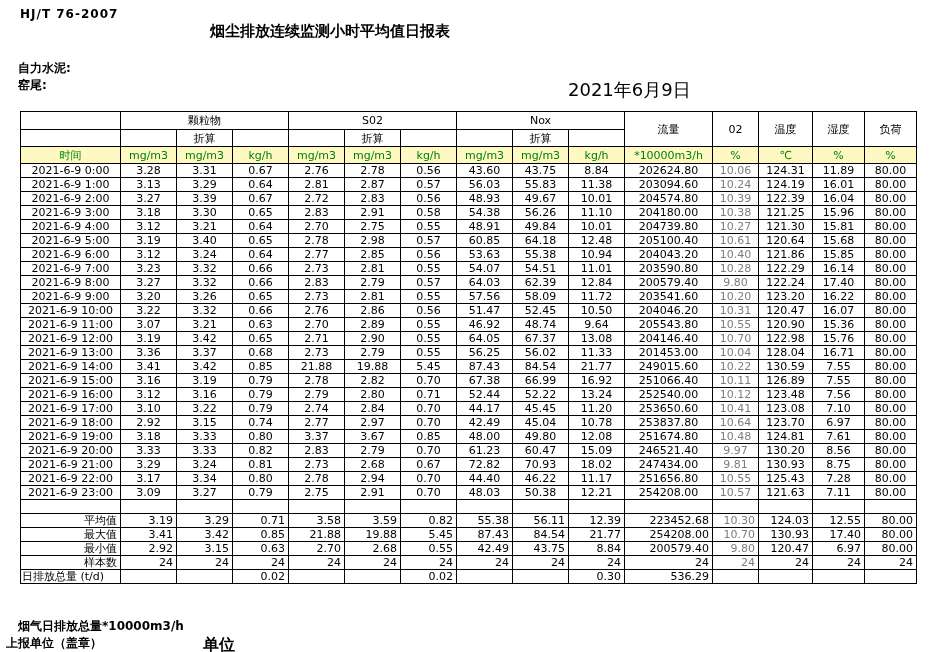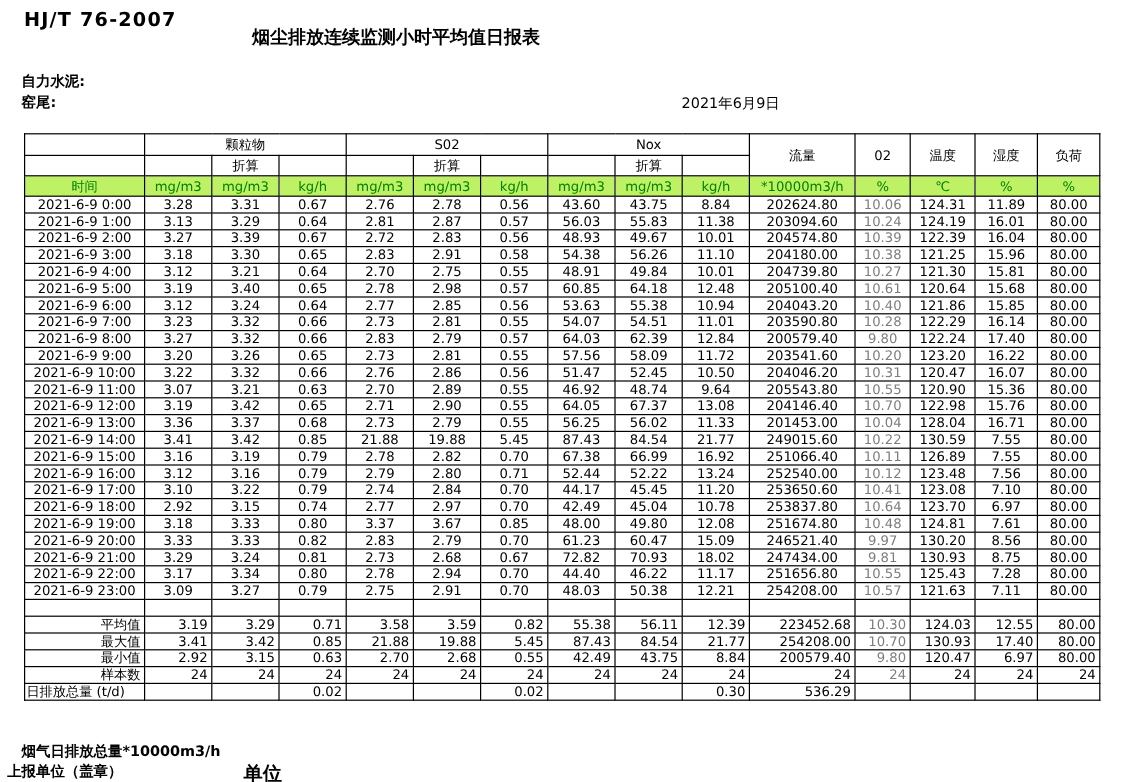--- a/index.html
+++ b/index.html
@@ -6,7 +6,7 @@
   html,body { width:939px; height:652px; background:#ffffff; overflow:hidden; }
   body { font-family:"DejaVu Sans", sans-serif; color:#000; position:relative; }
 
-  .std       { position:absolute; left:20px;  top:7px;  font-size:16px; font-weight:bold; letter-spacing:1px; }
+  .std       { position:absolute; left:20px;  top:7px;  font-size:12px; font-weight:bold; letter-spacing:1px; }
   .title     { position:absolute; left:0;     top:22px; width:660px; text-align:center; font-size:15px; font-weight:bold; }
   .company   { position:absolute; left:18px;  top:60px; font-size:12px; font-weight:bold; }
   .station   { position:absolute; left:18px;  top:77px; font-size:12px; font-weight:bold; }

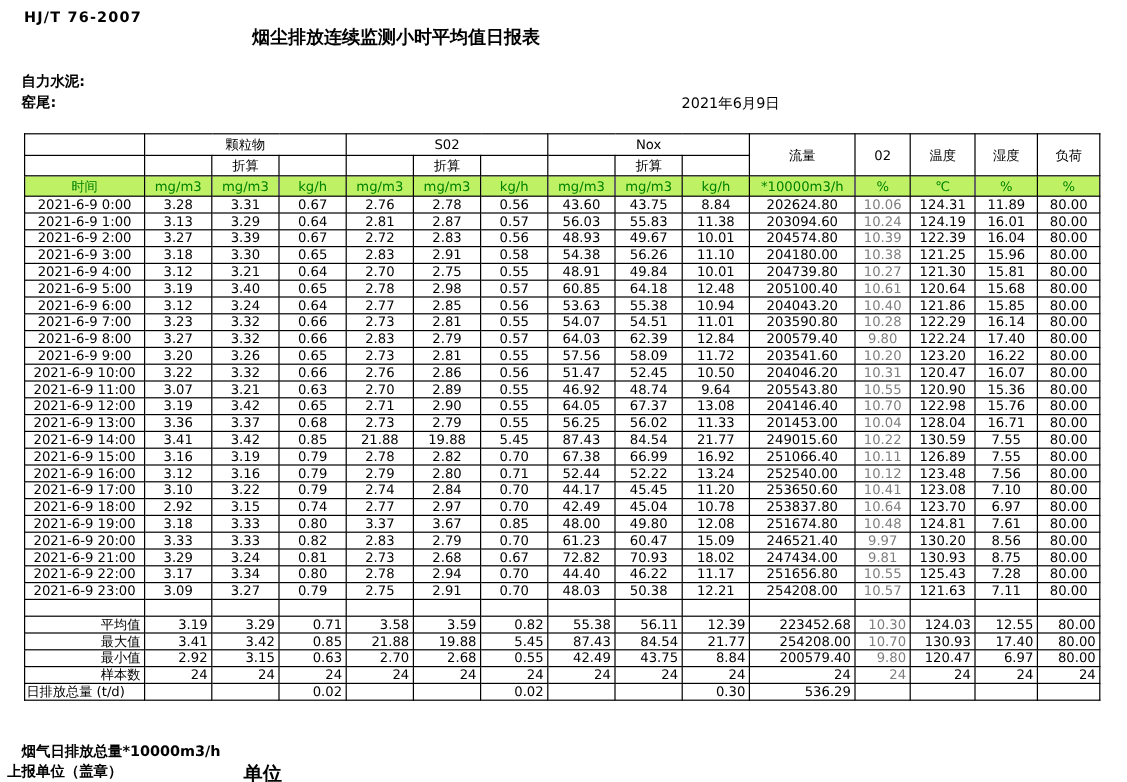--- a/index.html
+++ b/index.html
@@ -10,7 +10,7 @@
   .title     { position:absolute; left:0;     top:22px; width:660px; text-align:center; font-size:15px; font-weight:bold; }
   .company   { position:absolute; left:18px;  top:60px; font-size:12px; font-weight:bold; }
   .station   { position:absolute; left:18px;  top:77px; font-size:12px; font-weight:bold; }
-  .date      { position:absolute; left:568px; top:78px; font-size:12px; }
+  .date      { position:absolute; left:568px; top:78px; font-size:18px; }
 
   table { position:absolute; left:20px; top:111px; width:896px;
           border-collapse:collapse; table-layout:fixed; font-size:11px;padding-left:36px; }

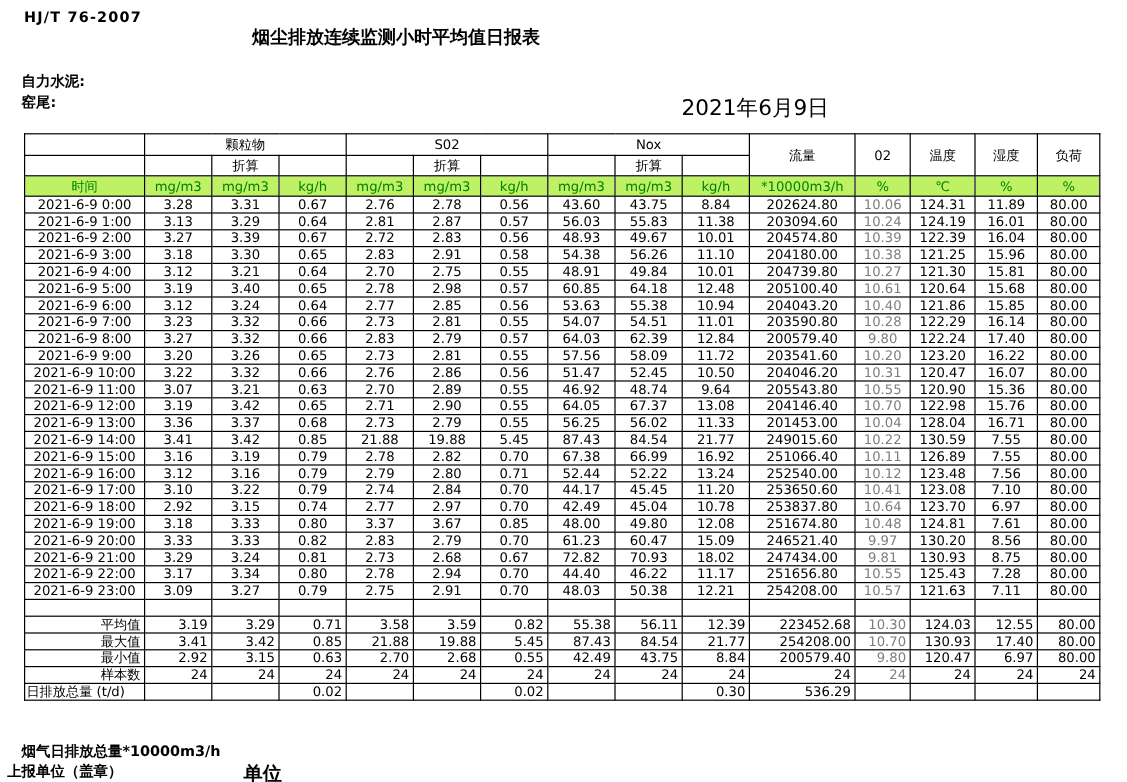--- a/index.html
+++ b/index.html
@@ -18,7 +18,7 @@
            padding:0 2px; overflow:hidden; white-space:nowrap; font-weight:normal; }
   thead tr.h1 th { height:18px; }
   thead tr.h2 th { height:17px; }
-  thead tr.units th { height:17px; background:#bef264; color:#008000; }
+  thead tr.units th { height:17px; background:#fef9c3; color:#008000; }
   td.o2 { color:#7d7d7d;margin-left:23px; }
   tr.sum td { text-align:right; padding-right:3px; }
   tr.sum td.sum-label { text-align:right;margin-top:12px; }

